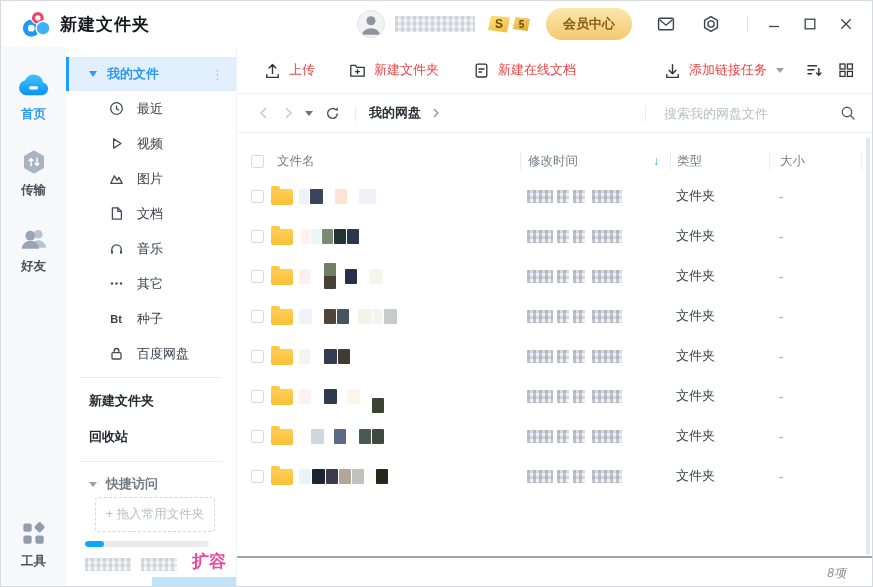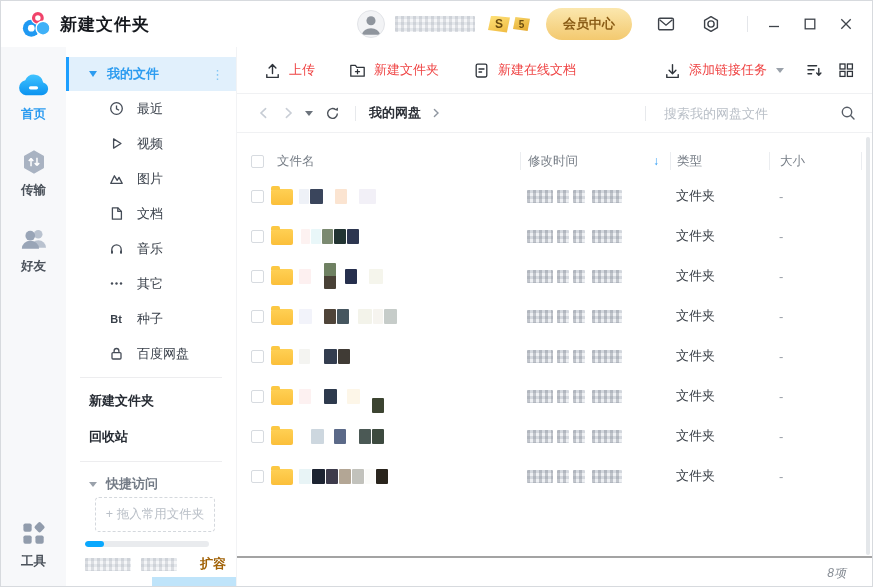--- a/index.html
+++ b/index.html
@@ -57,7 +57,7 @@
   .storage-fill { height:100%; background:#09a8fe; border-radius:3px; }
   .storage-text { position:absolute; left:19px; bottom:17px; display:flex; align-items:center; }
   .storage-text .mz { height:13px; }
-  .expand-link { position:absolute; right:10px; bottom:15px; color:#a16207; font-size:13px; font-weight:bold; cursor:pointer; }
+  .expand-link { position:absolute; right:10px; bottom:15px; color:#ec4899; font-size:17px; font-weight:bold; cursor:pointer; }
   .promo-strip { position:absolute; right:0; bottom:0; width:84px; height:11px; background:#bfe4fa; }
 
   

